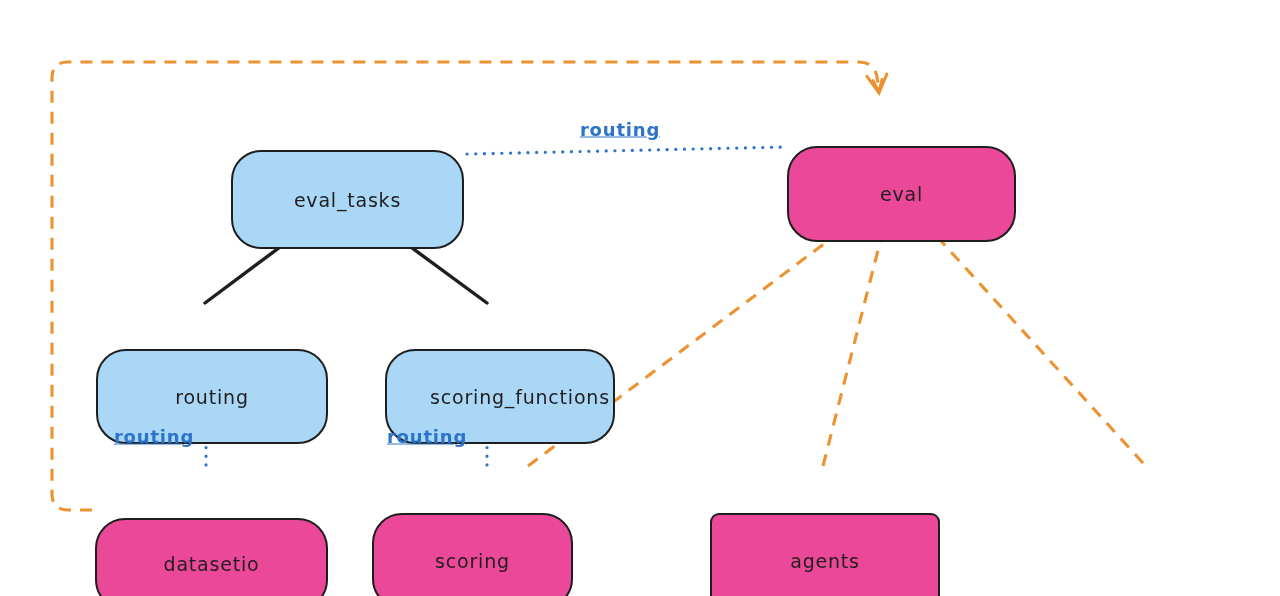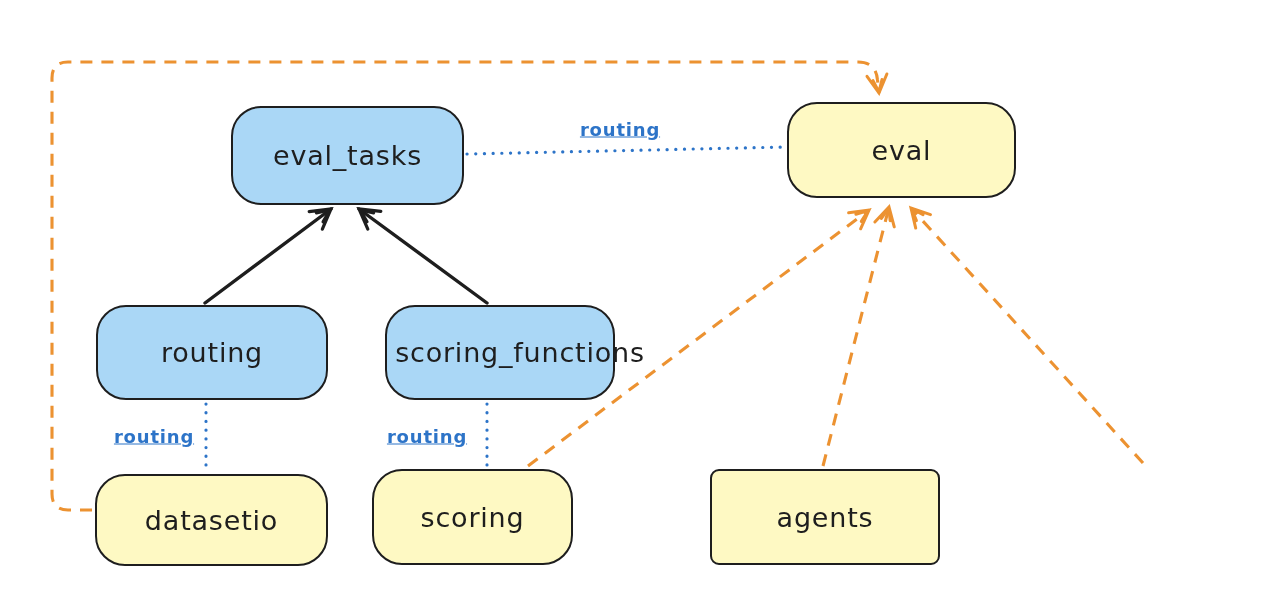--- a/index.html
+++ b/index.html
@@ -29,8 +29,9 @@
     border: 2.7px solid #1e1e1e;
     border-radius: 30px;
     color: #1e1e1e;
-    font-size: 27px;
+    font-size: 19px;
     letter-spacing: 0.8px;
+    margin-top: 44px;
   }
   .node.blue  { background: #aad7f6; }
   .node.green { background: #fef9c3; }

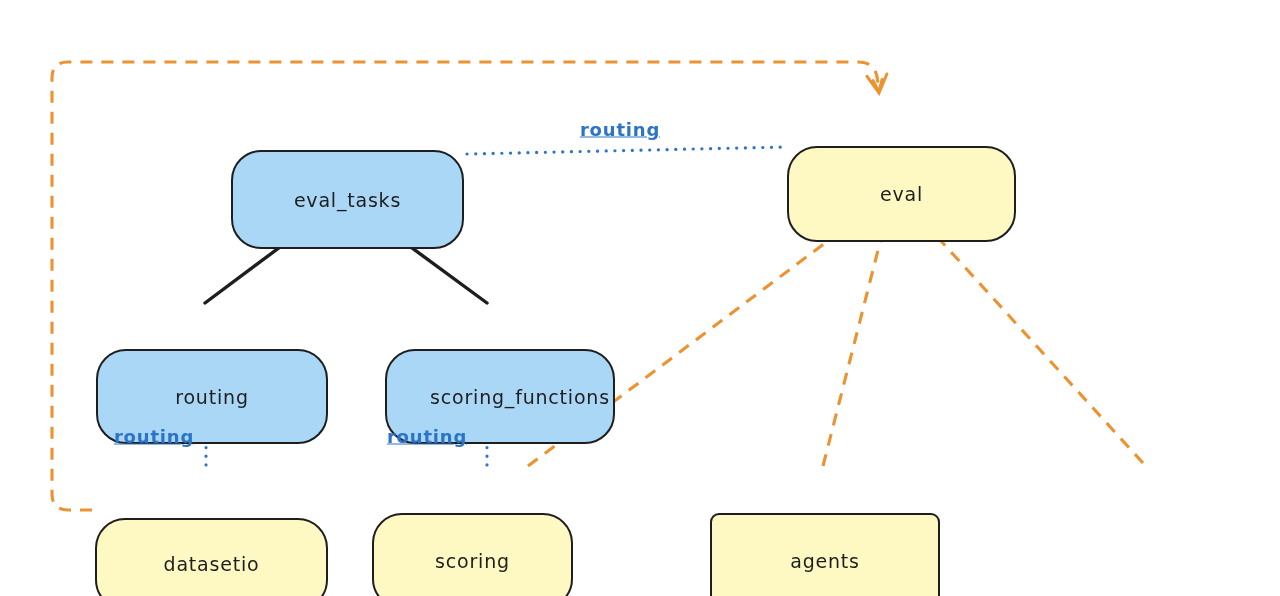--- a/index.html
+++ b/index.html
@@ -34,7 +34,7 @@
     margin-top: 44px;
   }
   .node.blue  { background: #aad7f6; }
-  .node.green { background: #fef9c3; }
+  .node.green { background: #ec4899; }
   .edge-label {
     position: absolute;
     transform: translate(-50%, -50%);

